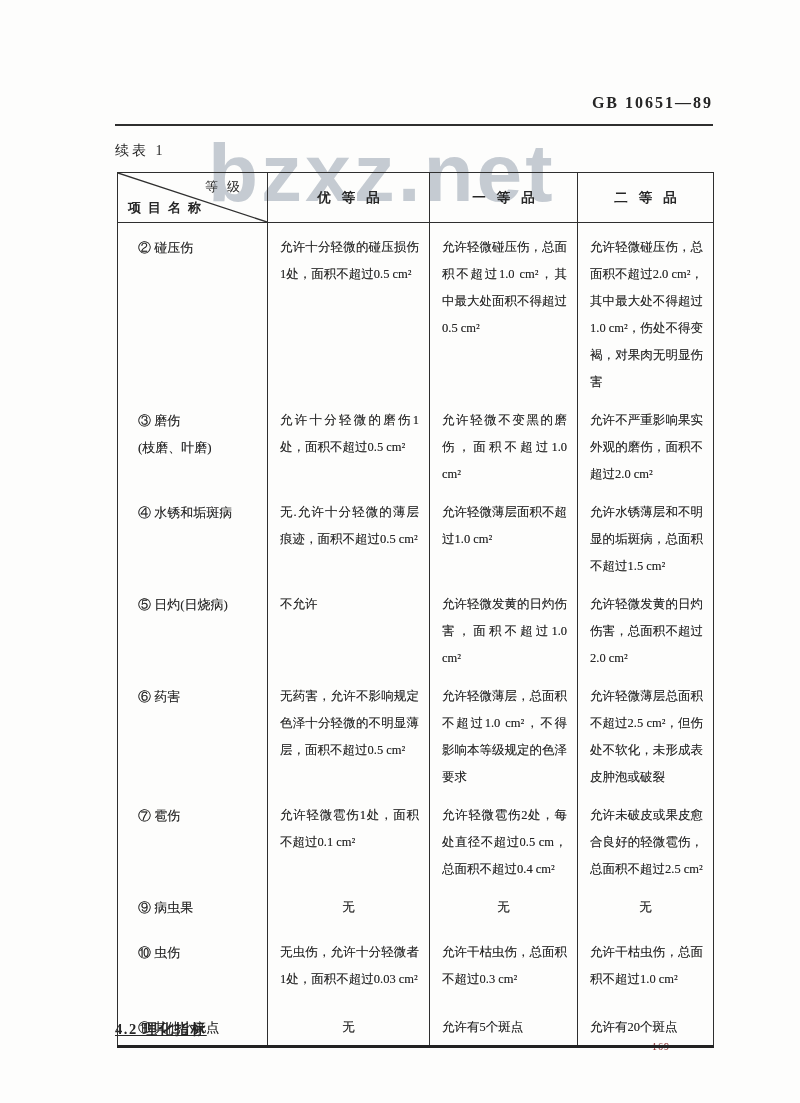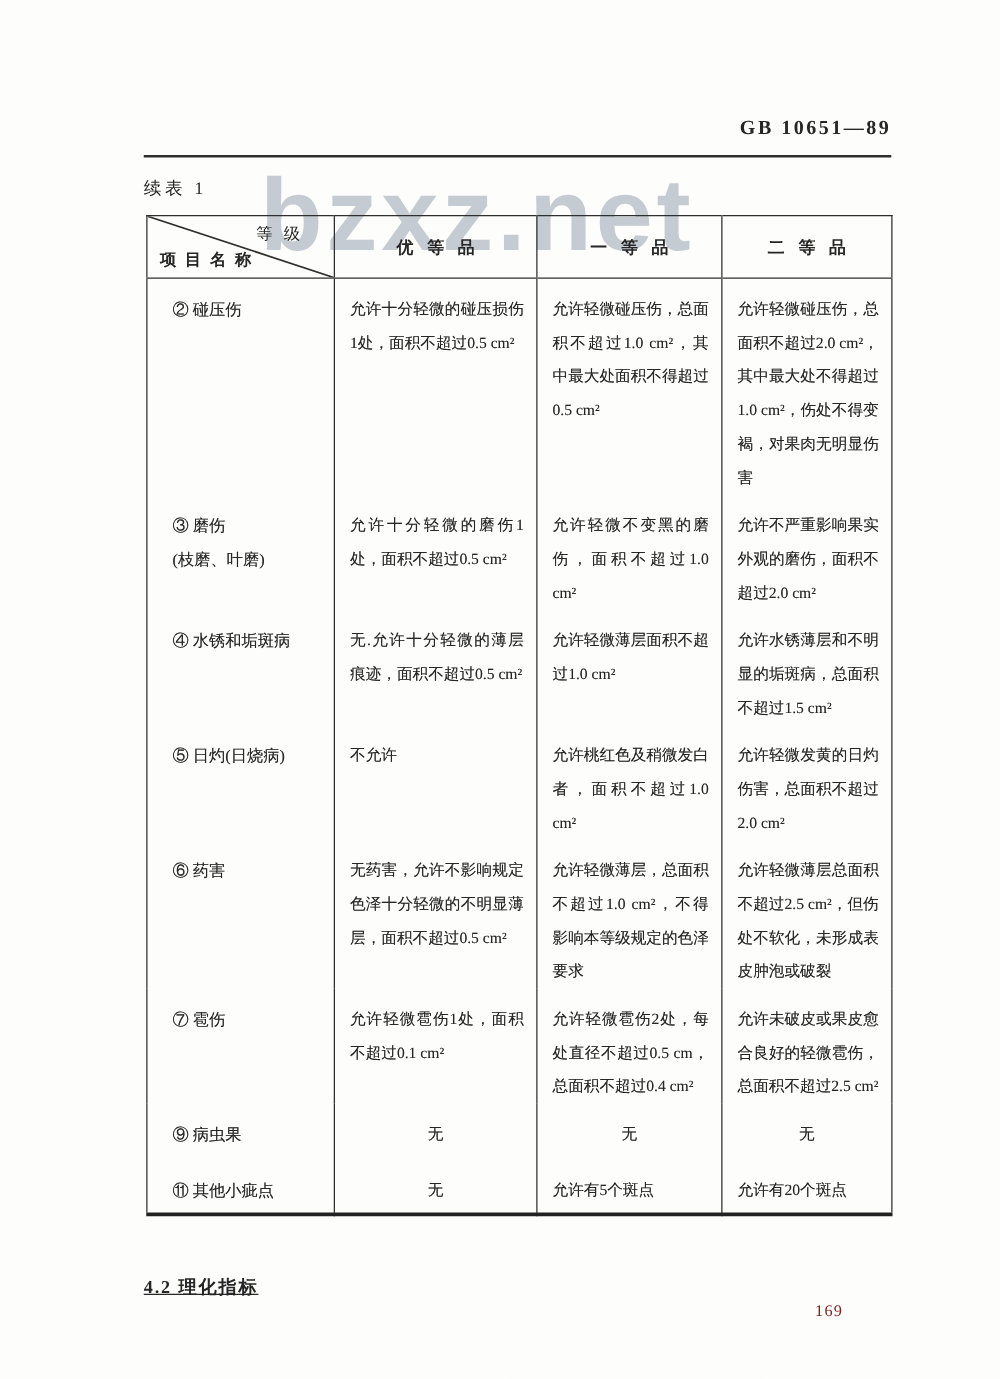--- a/index.html
+++ b/index.html
@@ -138,7 +138,7 @@
       <tr style="height:85px">
         <td class="name">⑤ 日灼(日烧病)</td>
         <td>不允许</td>
-        <td>允许桃红色及稍微发白者，面积不超过1.0 cm²</td>
+        <td>允许轻微发黄的日灼伤害，面积不超过1.0 cm²</td>
         <td>允许轻微发黄的日灼伤害，总面积不超过2.0 cm²</td>
       </tr>
       <tr style="height:90px">

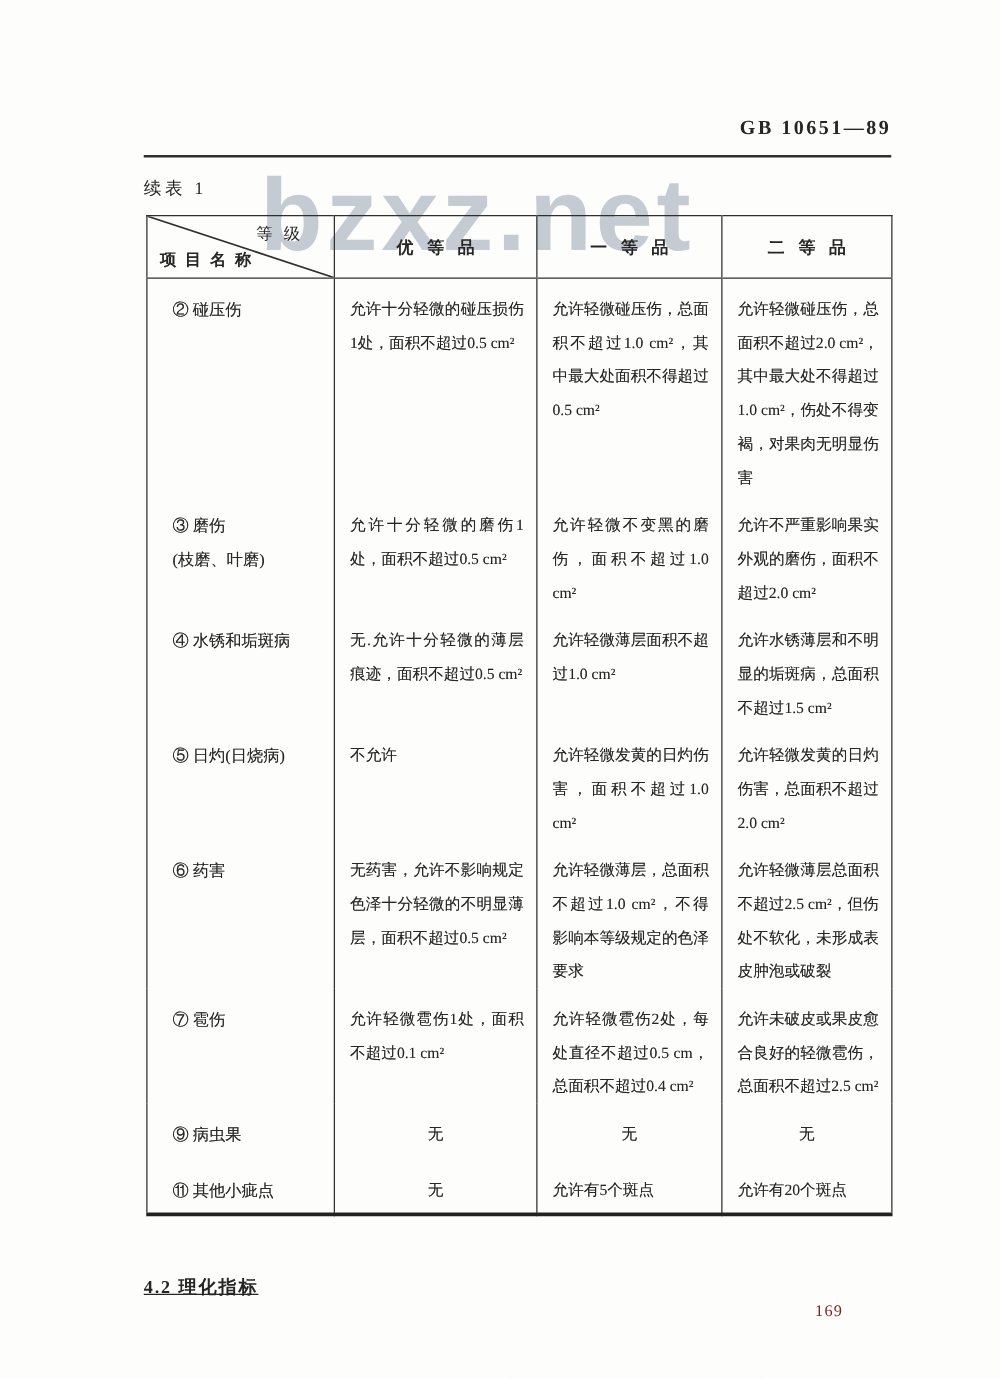--- a/index.html
+++ b/index.html
@@ -159,6 +159,12 @@
         <td class="c">无</td>
         <td class="c">无</td>
       </tr>
+      <tr style="height:75px">
+        <td class="name">⑩ 虫伤</td>
+        <td>无虫伤，允许十分轻微者1处，面积不超过0.03 cm²</td>
+        <td>允许干枯虫伤，总面积不超过0.3 cm²</td>
+        <td>允许干枯虫伤，总面积不超过1.0 cm²</td>
+      </tr>
       <tr style="height:43px">
         <td class="name">⑪ 其他小疵点</td>
         <td class="c">无</td>

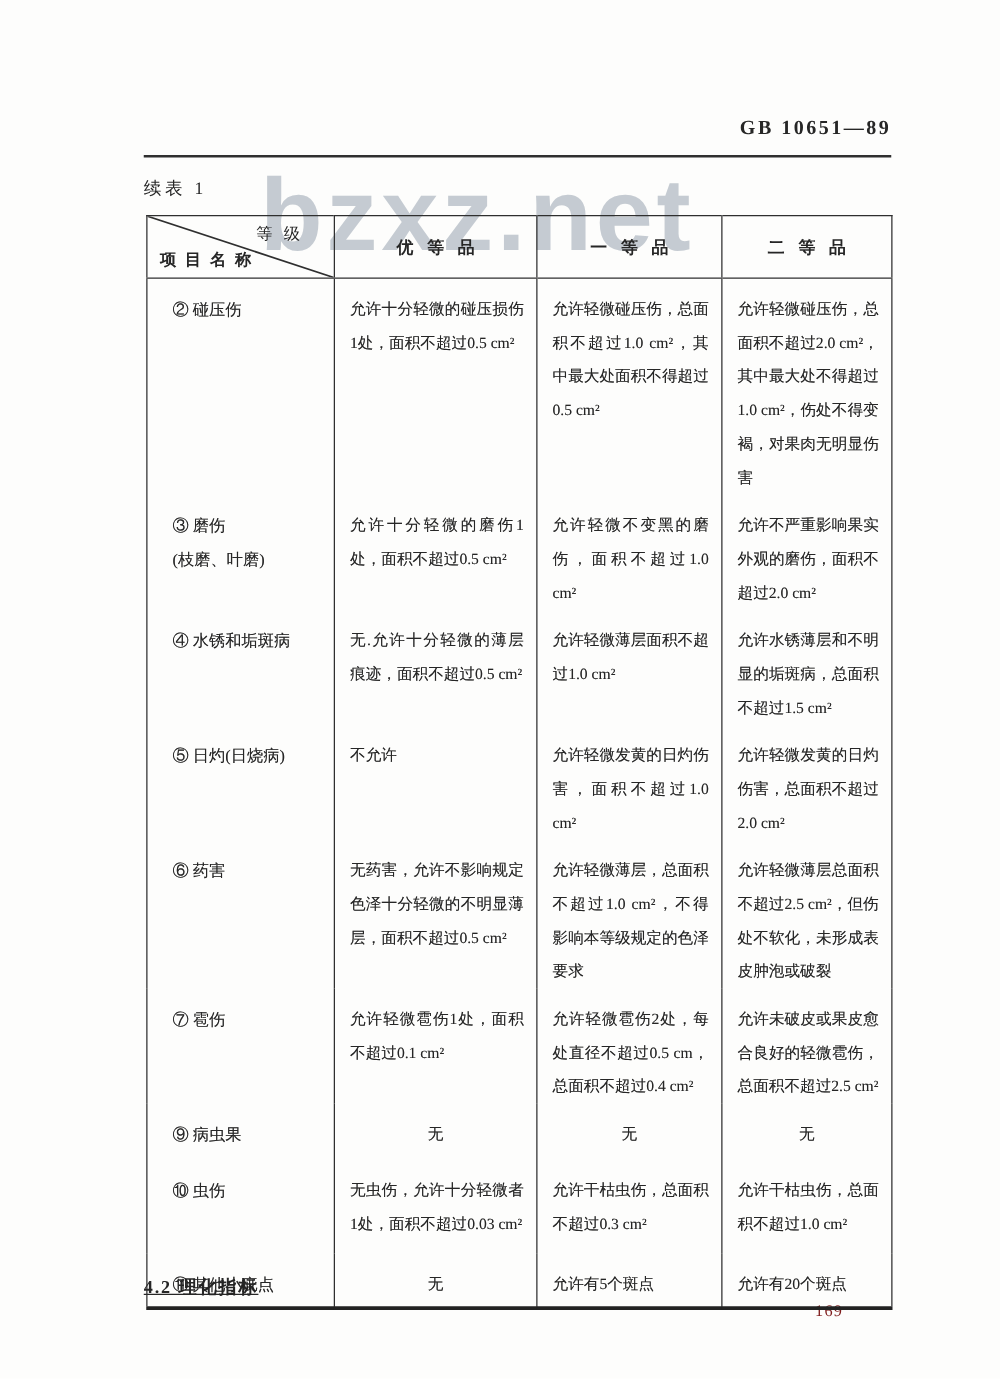--- a/index.html
+++ b/index.html
@@ -80,7 +80,7 @@
   }
   .page-num{
     position:absolute;left:652px;top:1041px;
-    font-size:13px;color:#7f1d1d;letter-spacing:1px;
+    font-size:10px;color:#7f1d1d;letter-spacing:1px;
   }
 </style>
 </head>

